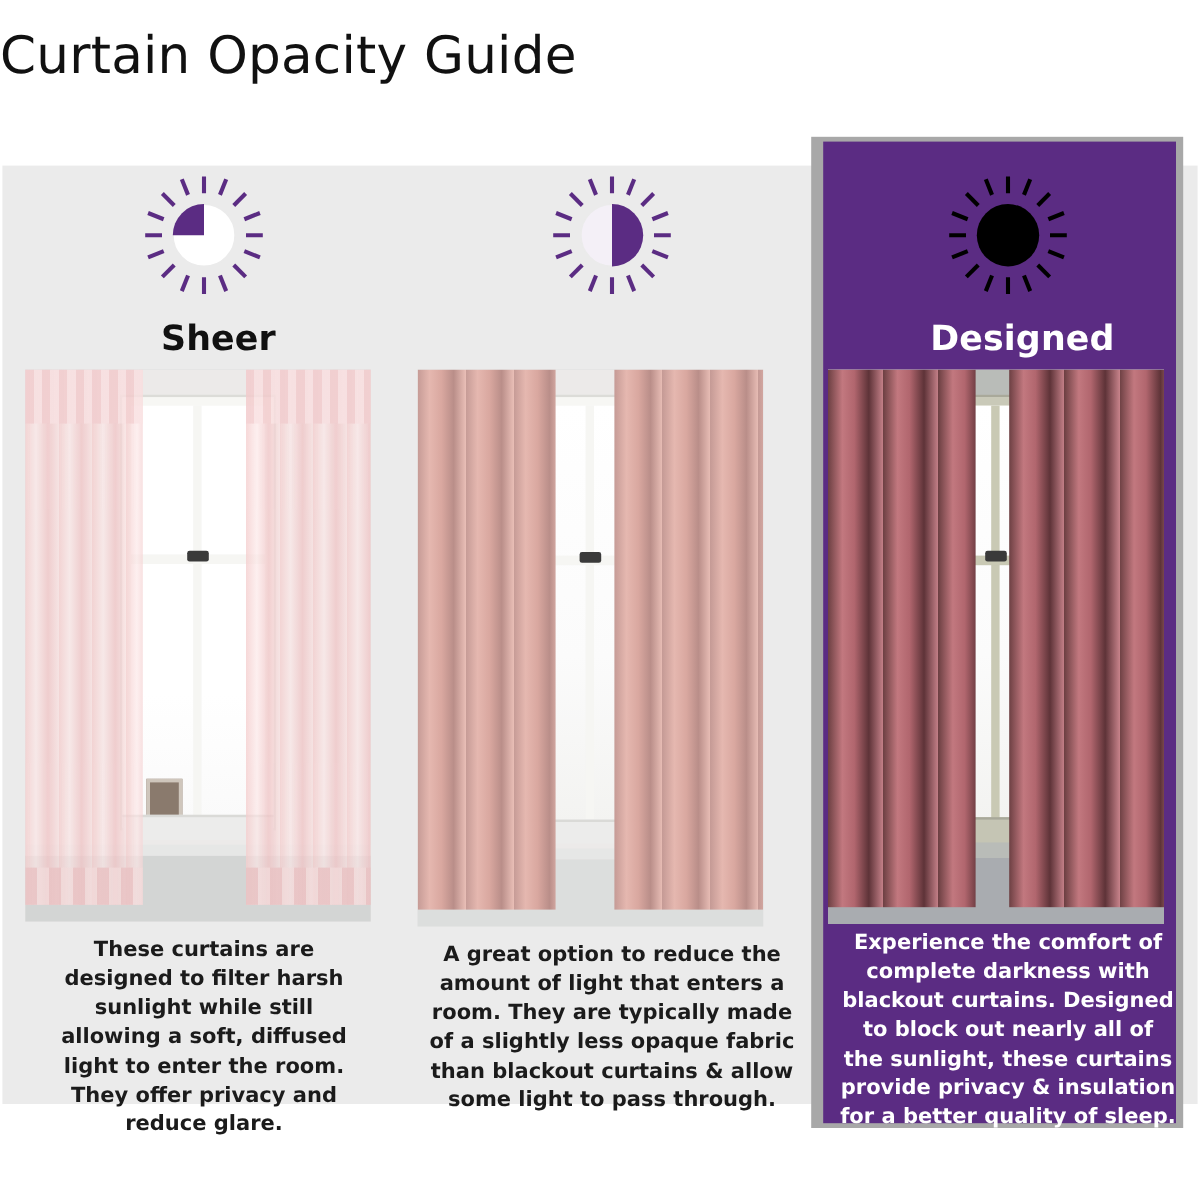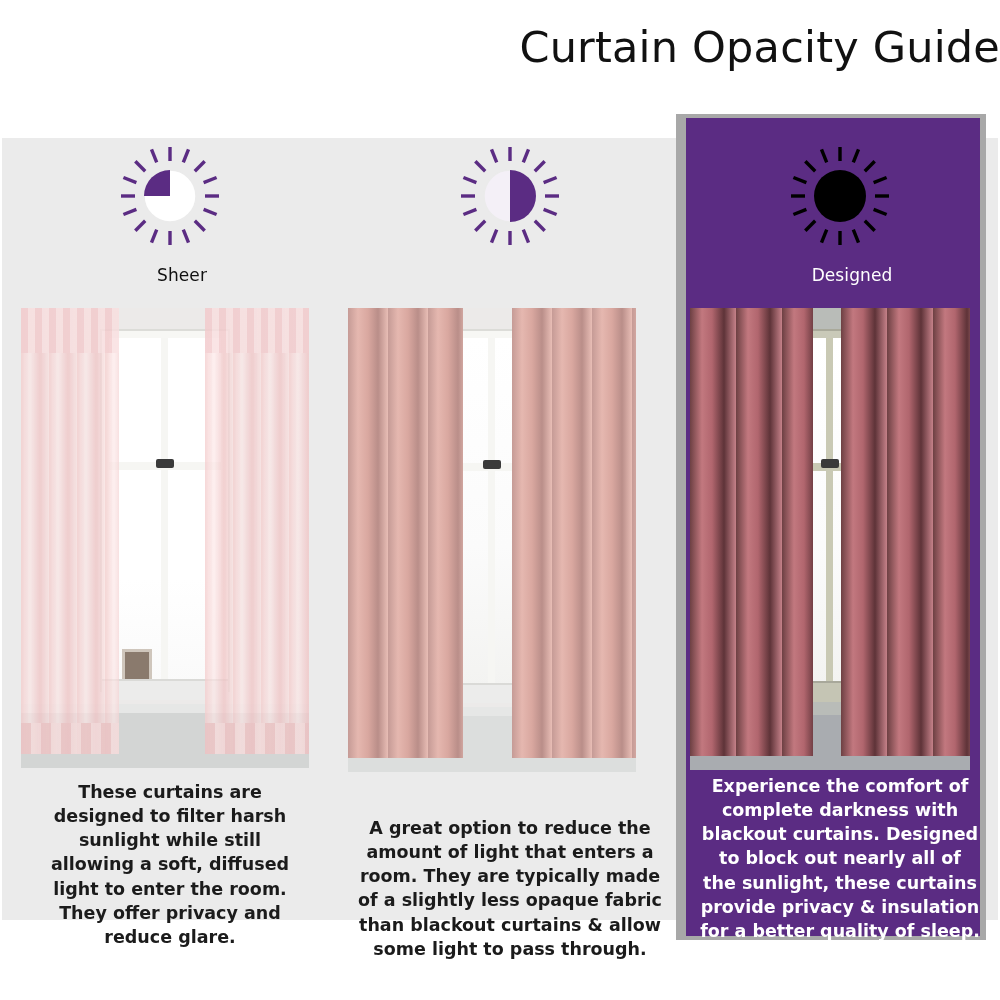--- a/index.html
+++ b/index.html
@@ -16,7 +16,7 @@
   
   .page-title {
     position: absolute; left: 0; top: 22px; width: 1000px;
-    text-align: right;
+    text-align: left;
     font-size: 43px; font-weight: 400; letter-spacing: 0.2px;
     color: #111111;
     font-family: "DejaVu Sans", sans-serif;

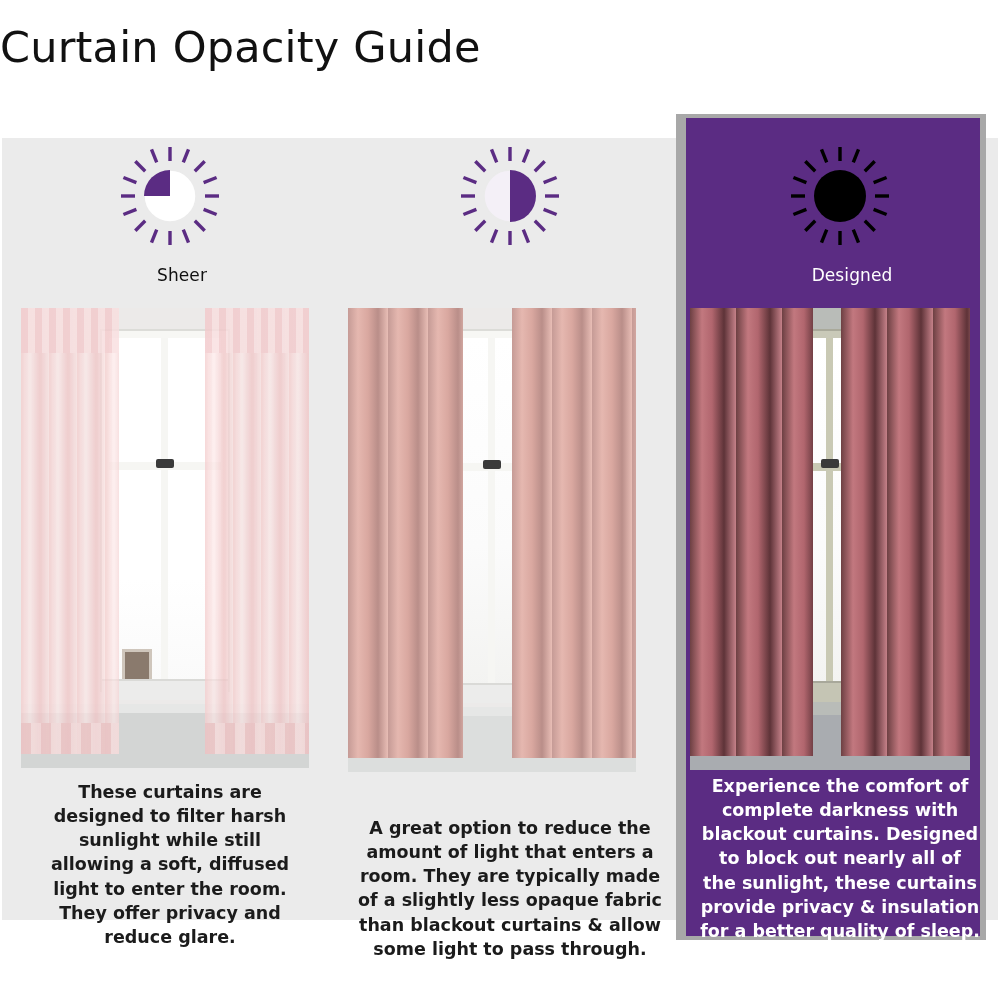--- a/index.html
+++ b/index.html
@@ -48,7 +48,7 @@
     position: absolute; left: 0; width: 100%;
     top: 127px;
     text-align: center;
-    font-size: 17px; font-weight: 400; color: #111;
+    font-size: 29px; font-weight: 700; color: #111;
     font-family: "DejaVu Sans", sans-serif;
     letter-spacing: .1px;
     padding-left: 24px;

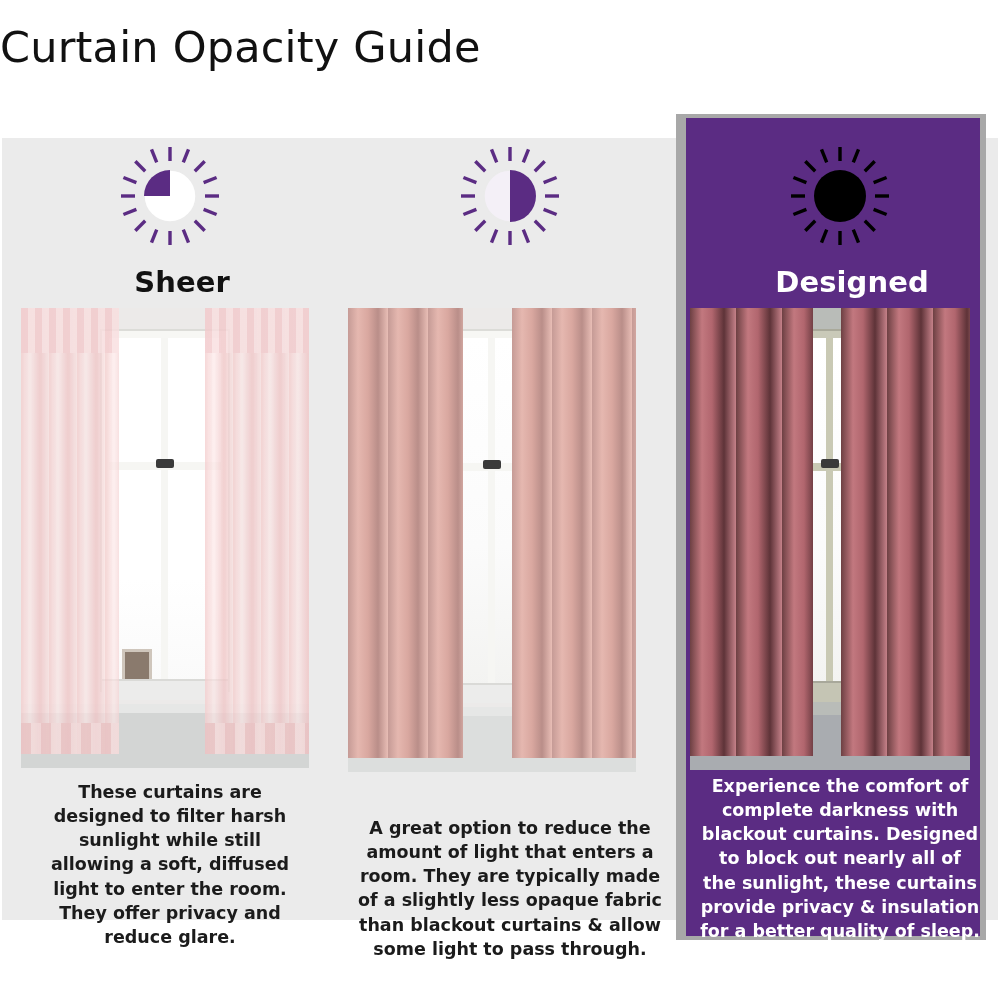--- a/index.html
+++ b/index.html
@@ -155,7 +155,7 @@
     font-family: "DejaVu Sans", sans-serif;
   }
   .desc-sheer { top: 642px; padding: 0 36px; text-align: center; }
-  .desc-room  { top: 678px; padding: 0 16px; }
+  .desc-room  { top: 646px; padding: 0 16px; }
   .desc-black { top: 636px; padding: 0 20px; color:#ffffff; }
 
   

